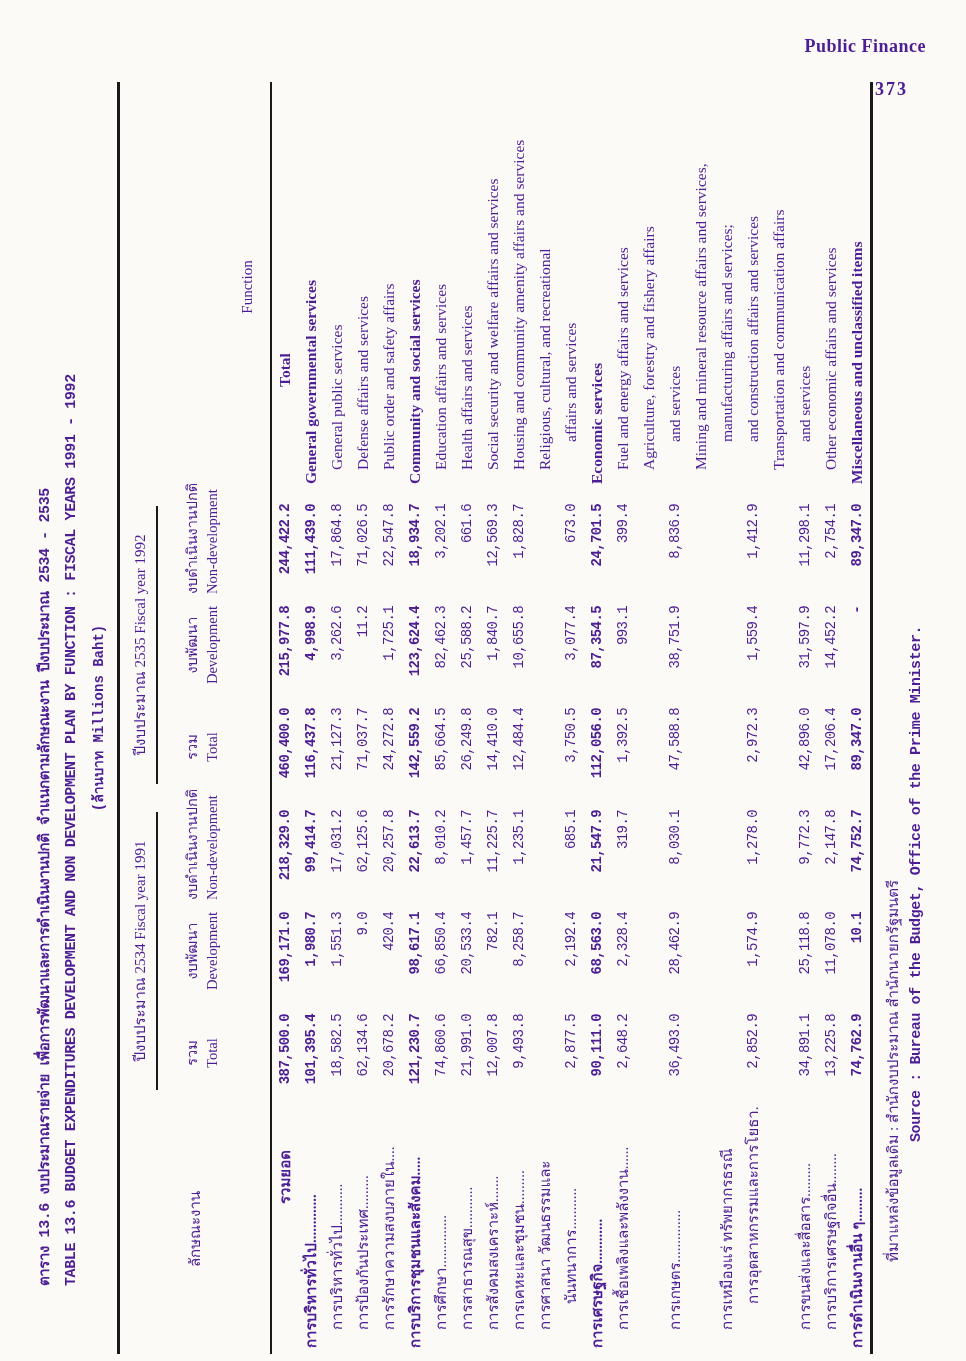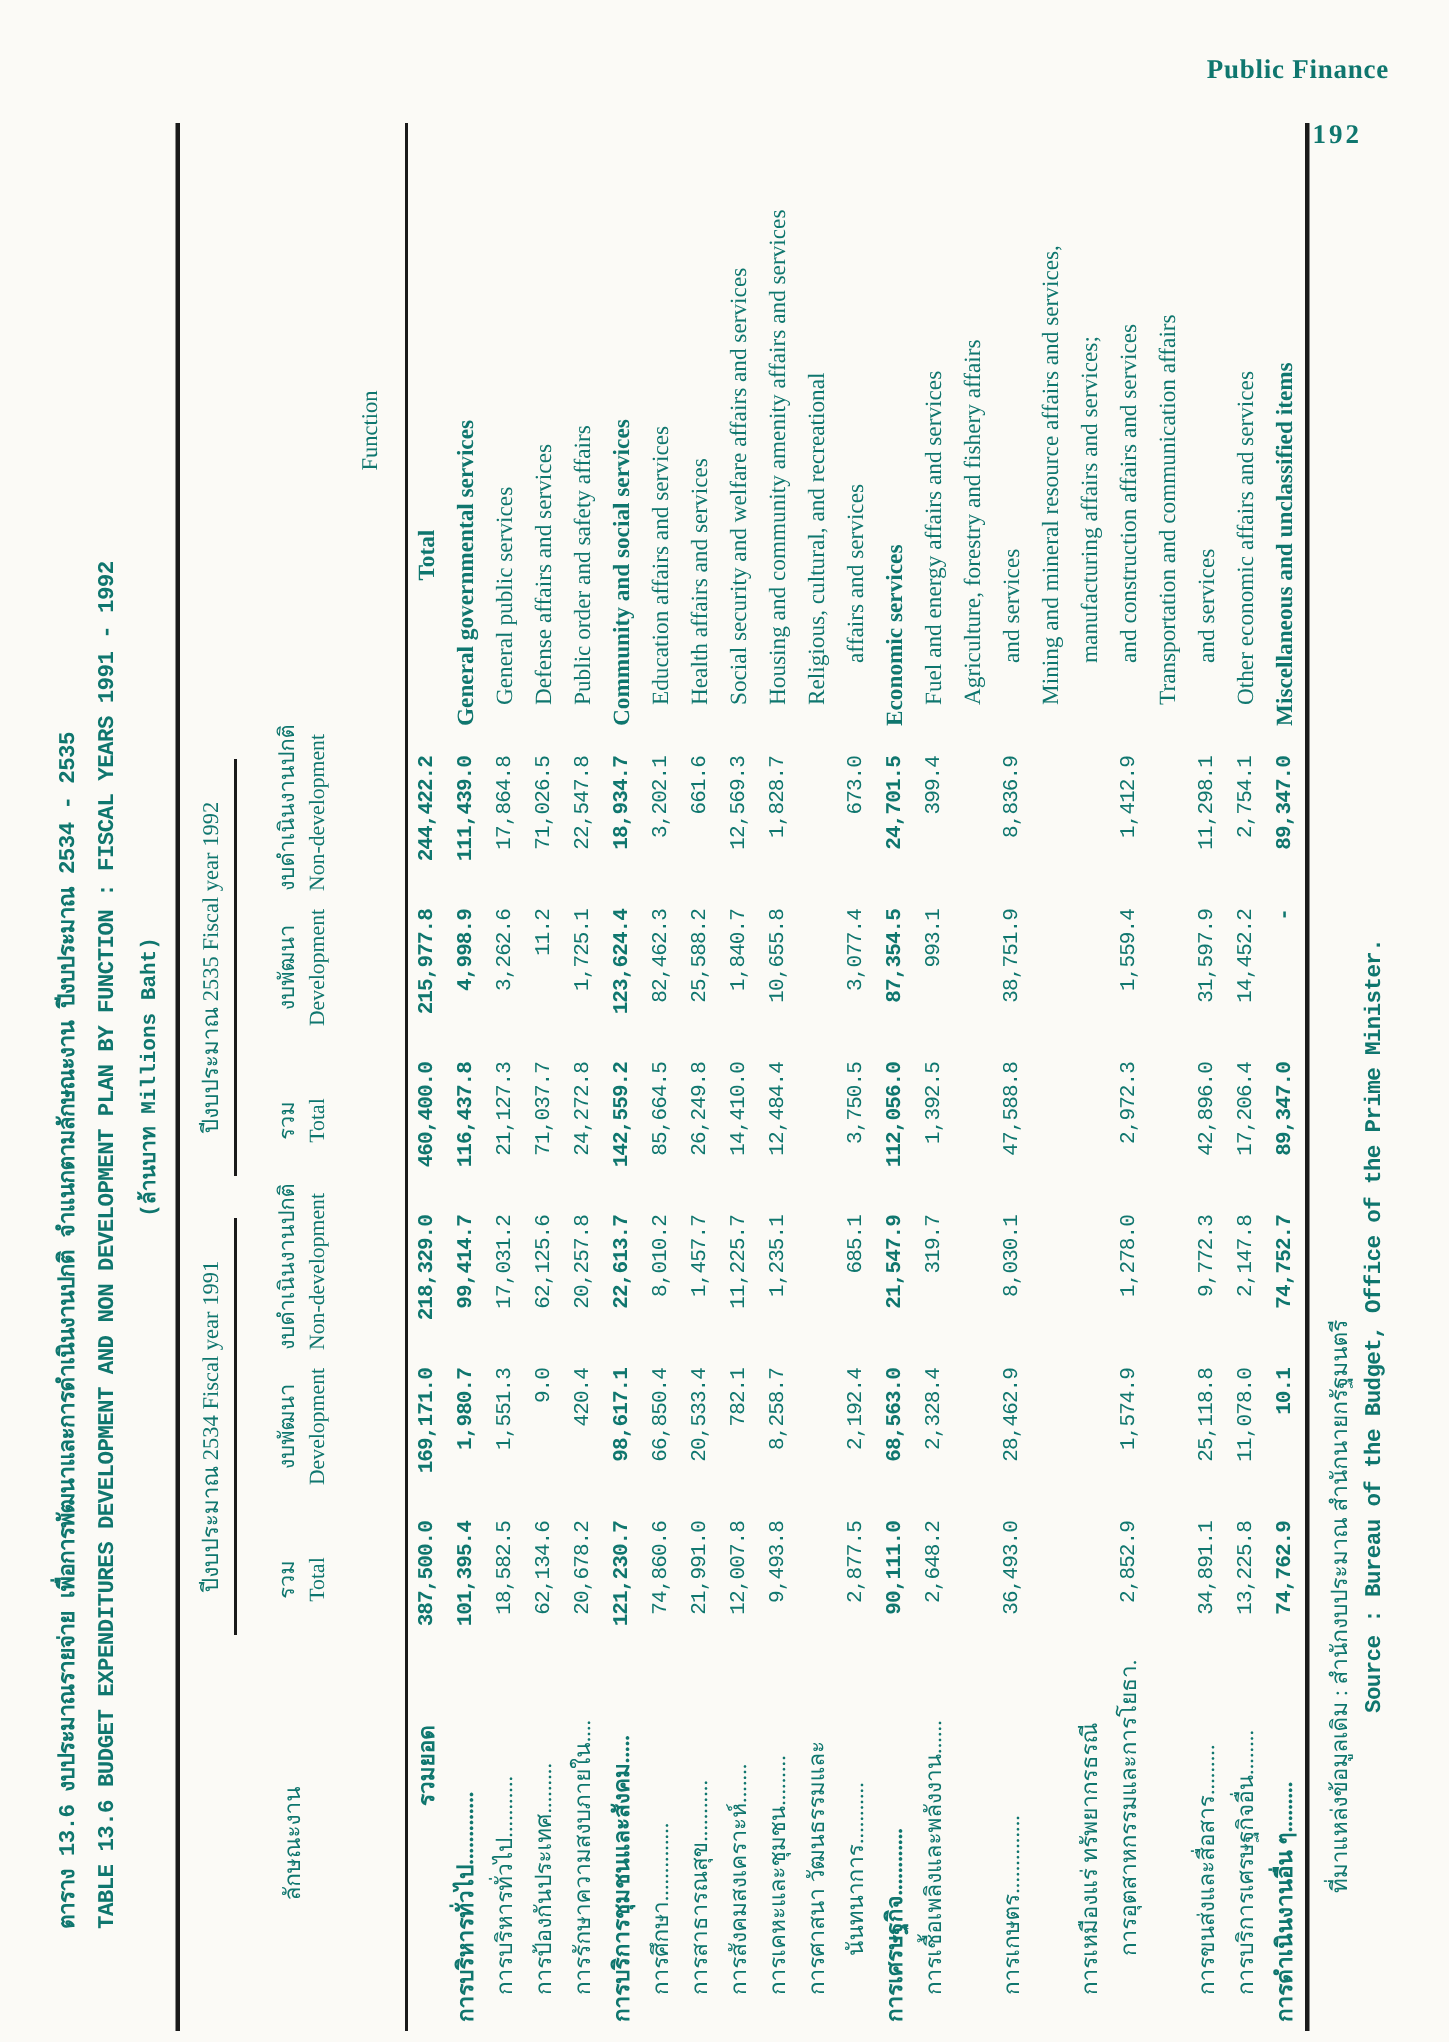--- a/index.html
+++ b/index.html
@@ -5,7 +5,7 @@
   html,body { margin:0; padding:0; background:#888; }
   .sheet {
     position:relative; width:966px; height:1361px;
-    background:#fbfaf6; color:#0f766e; overflow:hidden;
+    background:#fbfaf6; color:#4c1d95; overflow:hidden;
     font-family:"Liberation Serif", serif;
   }
   

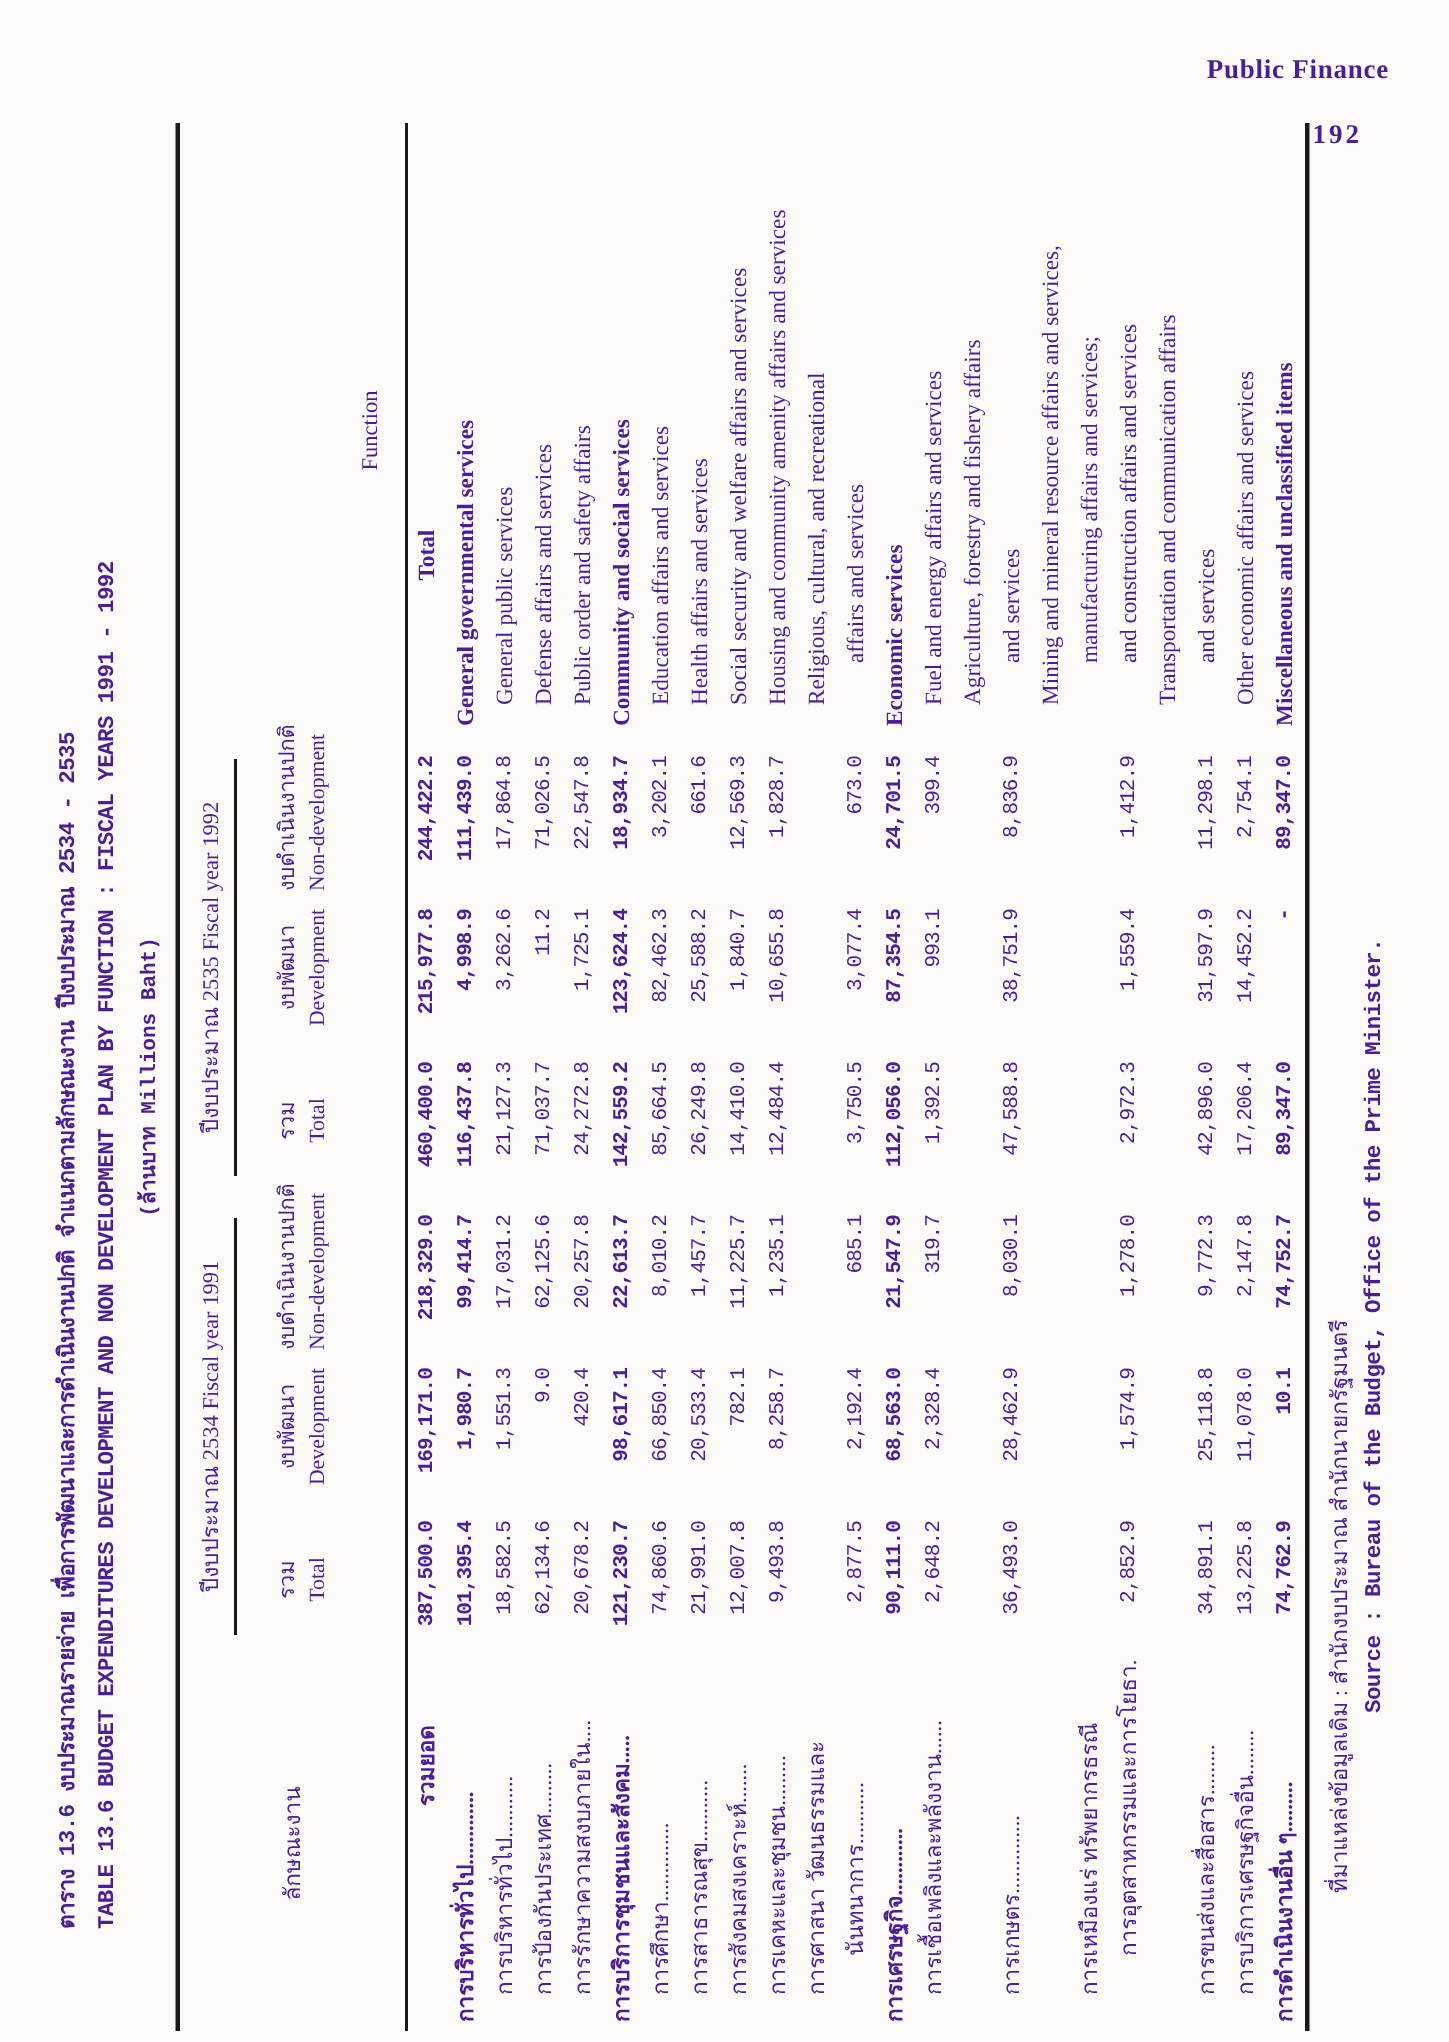--- a/index.html
+++ b/index.html
@@ -68,7 +68,7 @@
 
   <div class="pg-head">
     <div class="pg-title">Public Finance</div>
-    <div class="pg-num">192</div>
+    <div class="pg-num">373</div>
   </div>
 
   <div class="landscape">

